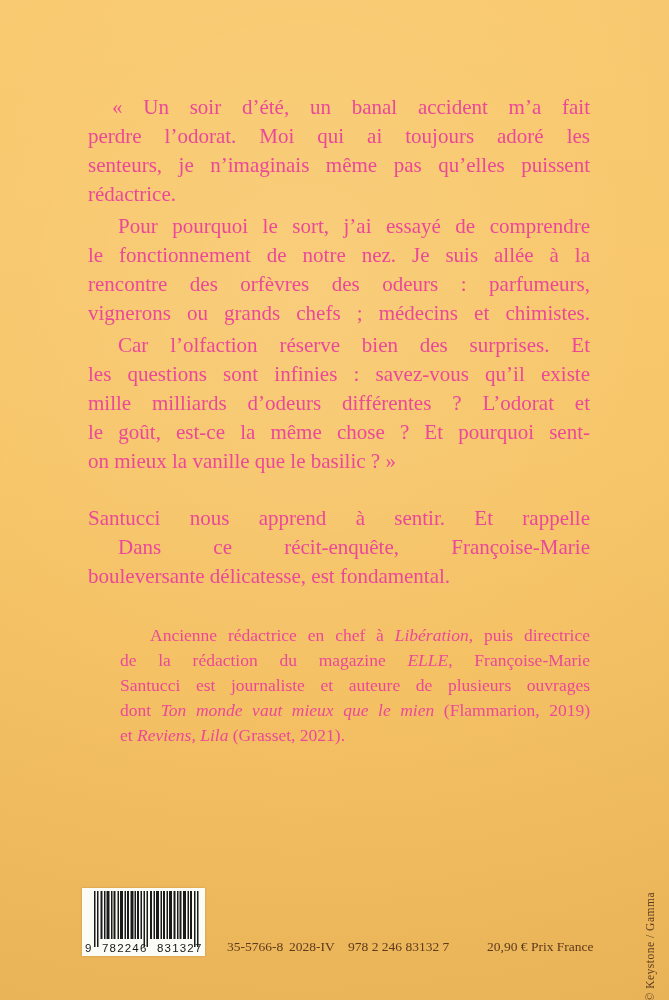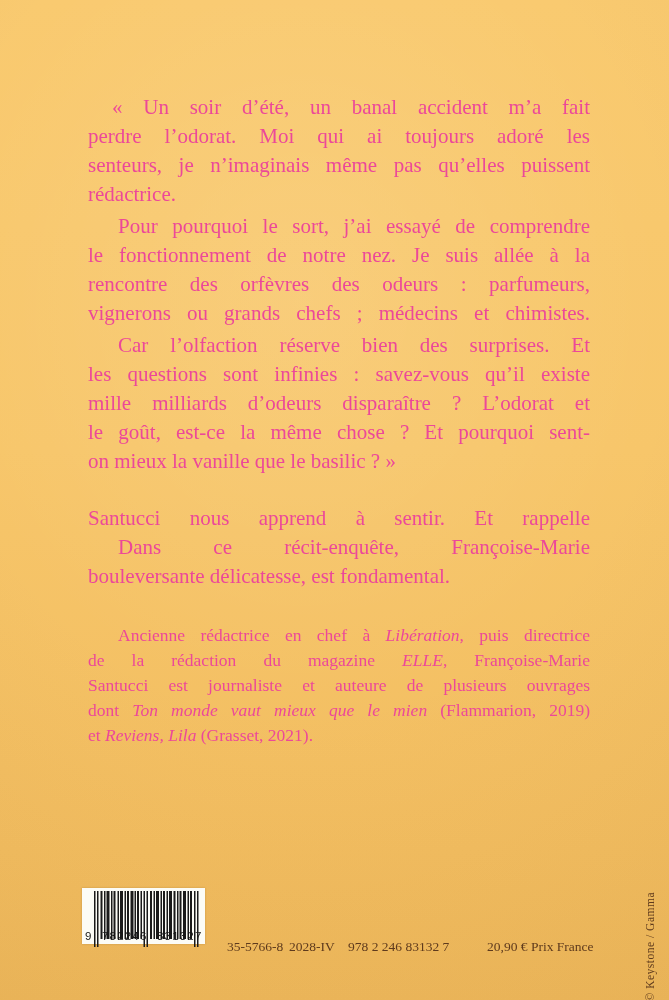--- a/index.html
+++ b/index.html
@@ -86,7 +86,7 @@
   <div class="para">
     <div class="ln first">Car l’olfaction réserve bien des surprises. Et</div>
     <div class="ln">les questions sont infinies : savez-vous qu’il existe</div>
-    <div class="ln">mille milliards d’odeurs disparaître ? L’odorat et</div>
+    <div class="ln">mille milliards d’odeurs différentes ? L’odorat et</div>
     <div class="ln">le goût, est-ce la même chose ? Et pourquoi sent-</div>
     <div class="ln end">on mieux la vanille que le basilic ? »</div>
   </div>

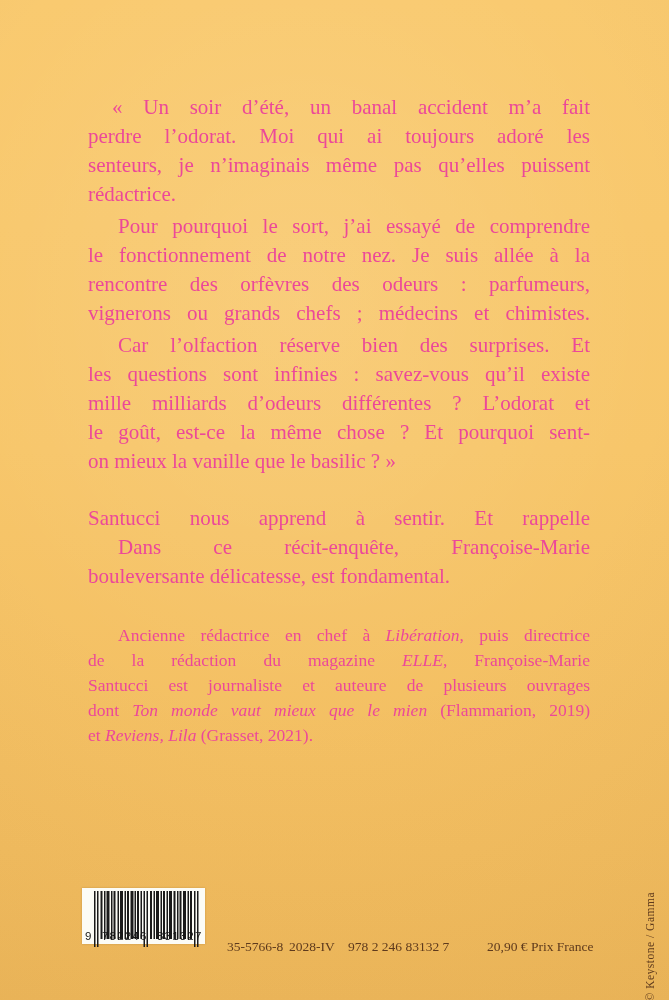--- a/index.html
+++ b/index.html
@@ -28,7 +28,7 @@
   .gap-sm{height:3px;}
   .gap-lg{height:28px;}
   .gap-bio{height:32px;}
-  .bio .ln{font-size:17.5px;line-height:25px;}
+  .bio .ln{font-size:17.5px;line-height:25px;margin-left:32px;}
   .it{font-style:italic;}
   
   .barcode-box{

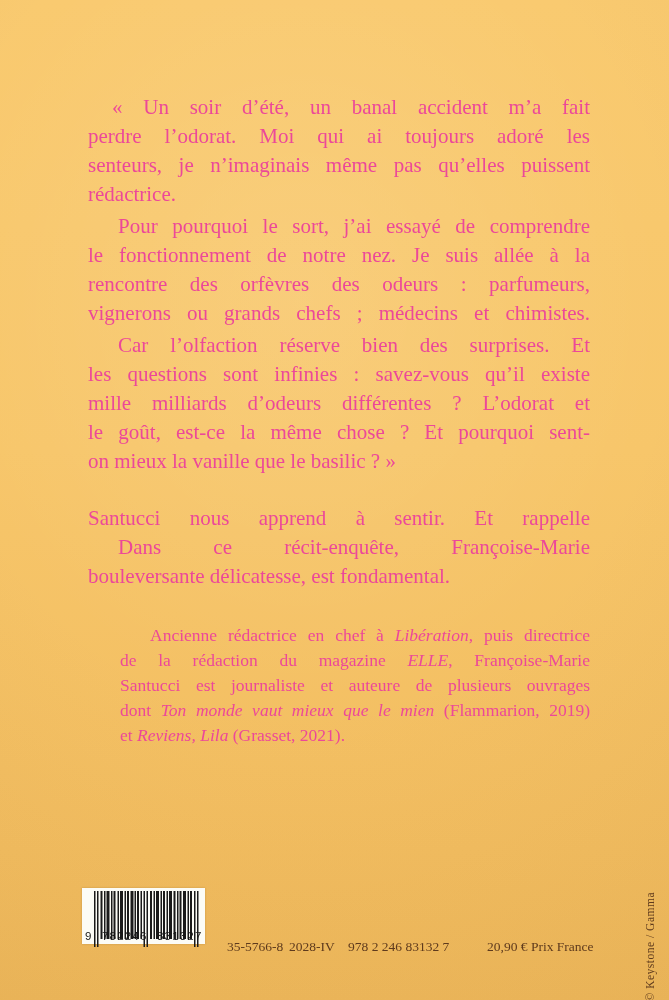--- a/index.html
+++ b/index.html
@@ -32,7 +32,7 @@
   .it{font-style:italic;}
   
   .barcode-box{
-    position:absolute;left:82px;top:888px;width:123px;height:56px;
+    position:absolute;left:82px;top:888px;width:123px;height:68px;
     background:#fcfcf6;box-shadow:0 0 2px rgba(90,50,10,0.25);
   }
   .barcode-bars{position:absolute;left:11px;top:3px;}

